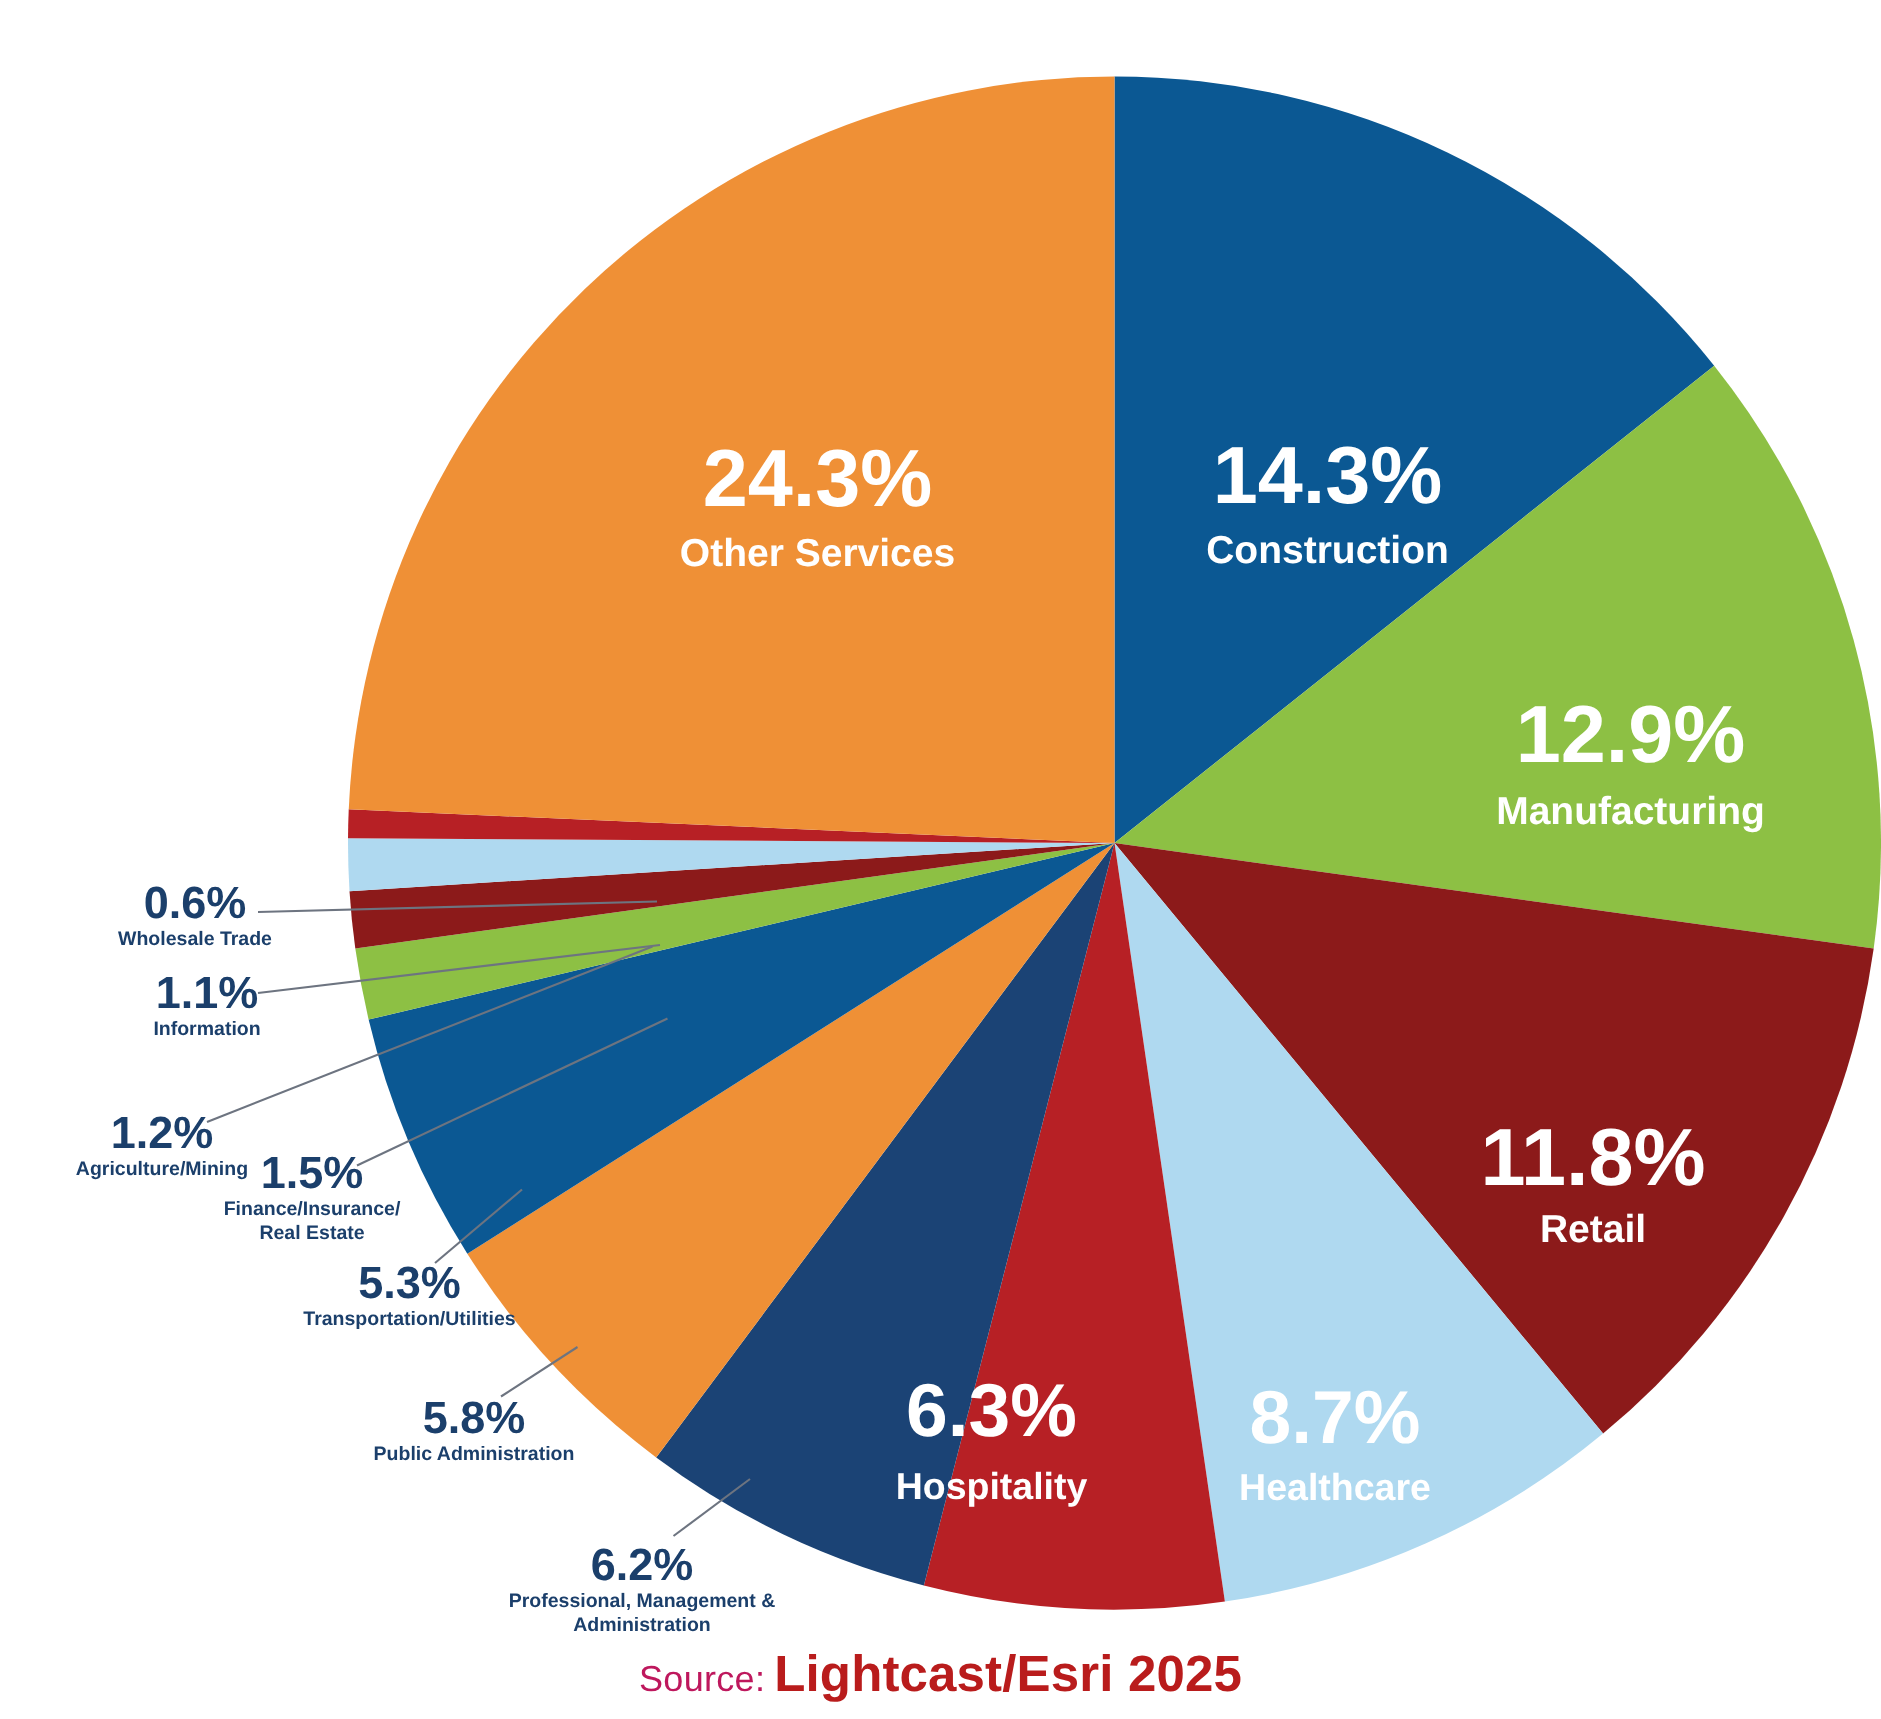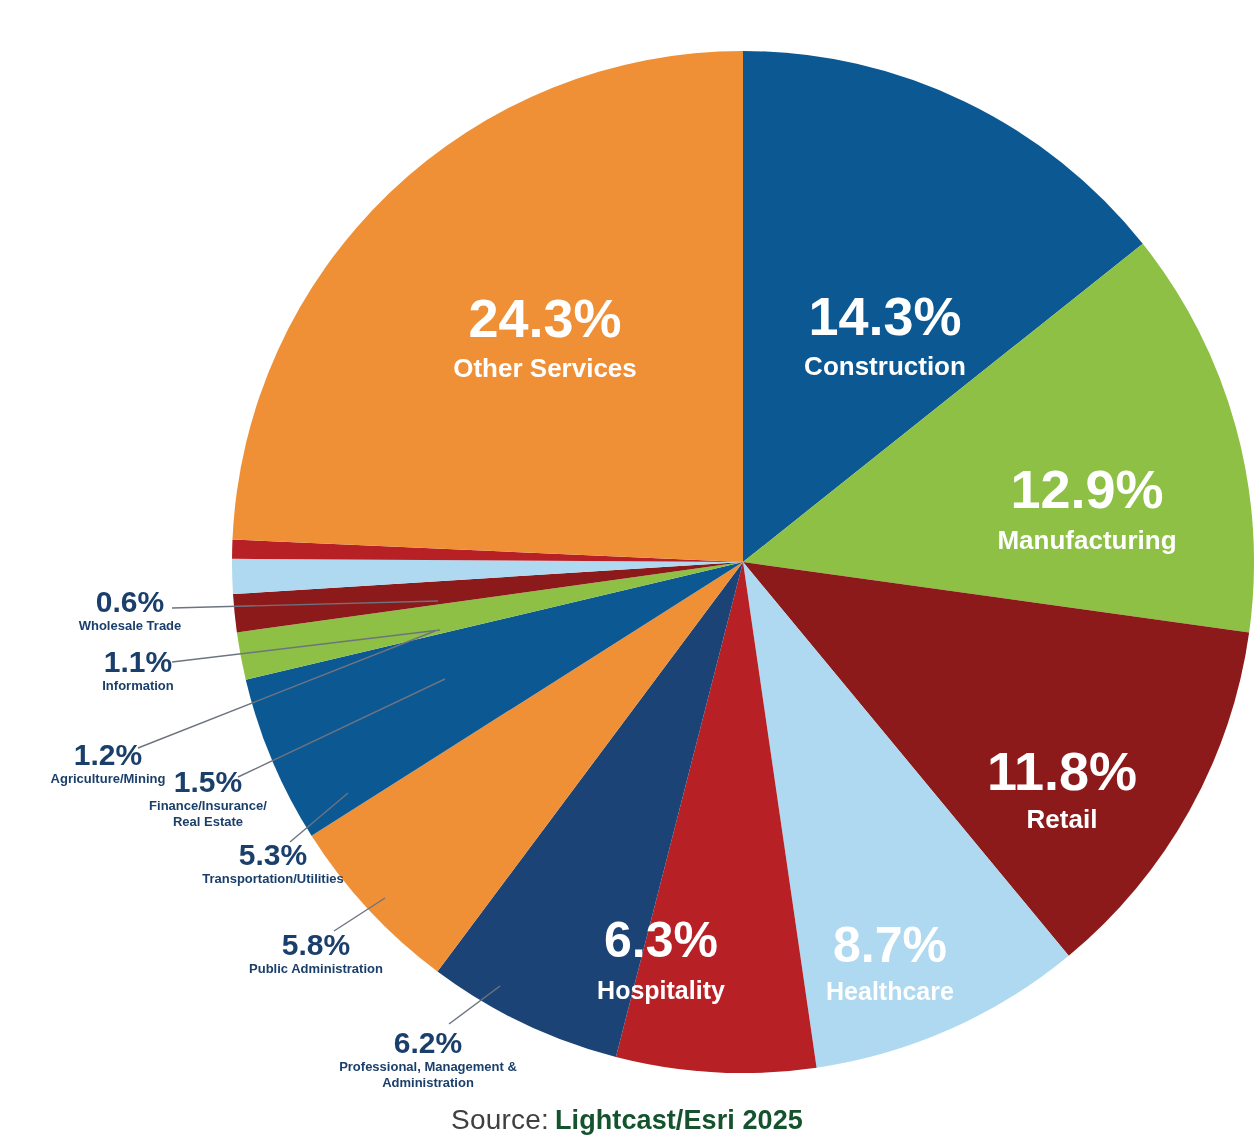--- a/index.html
+++ b/index.html
@@ -62,9 +62,9 @@
   }
   #source-label {
     font-family: "Liberation Sans", sans-serif;
-    font-size: 28px;
+    font-size: 24px;
     font-weight: 400;
-    color: #404040;
+    color: #be185d;
     letter-spacing: 0.2px;
   }
   #source-value {

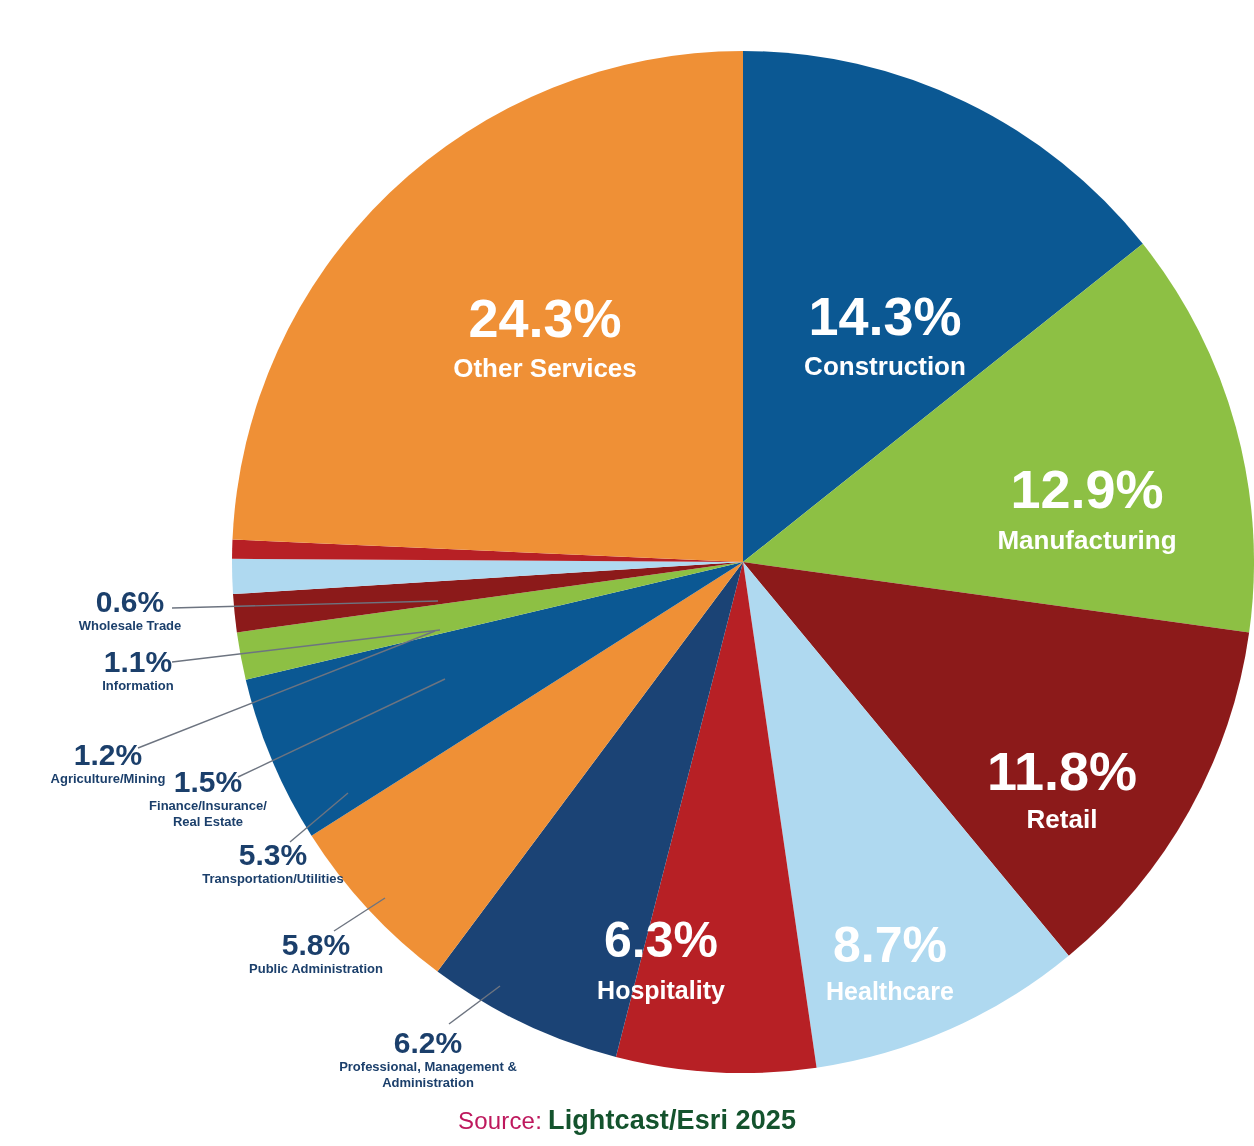--- a/index.html
+++ b/index.html
@@ -69,9 +69,9 @@
   }
   #source-value {
     font-family: "Liberation Sans", sans-serif;
-    font-size: 27px;
+    font-size: 34px;
     font-weight: bold;
-    color: #14532d;
+    color: #b91c1c;
     margin-left: 6px;
     letter-spacing: 0.1px;
   }

